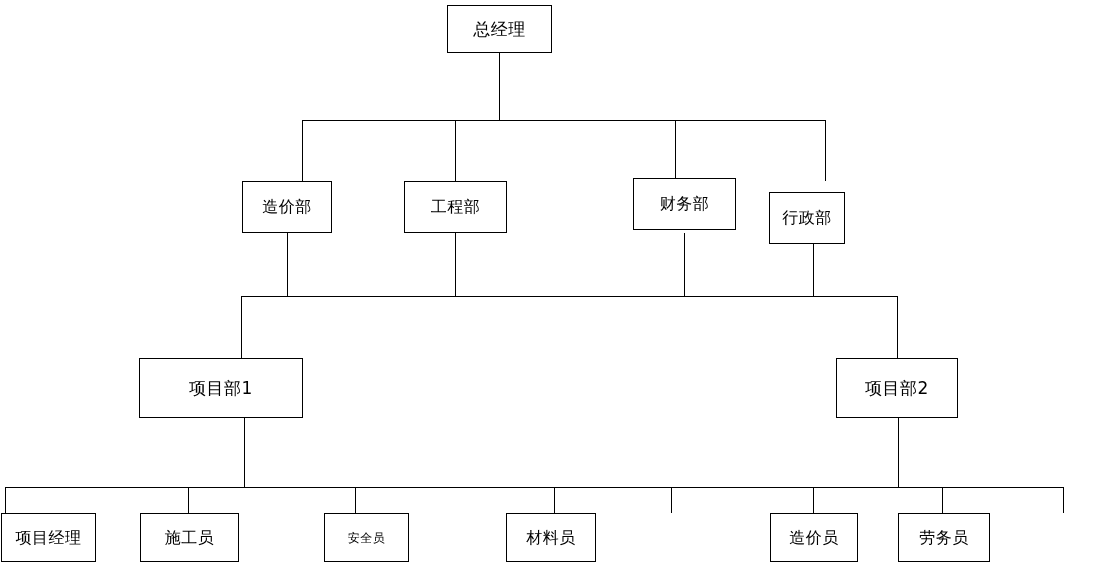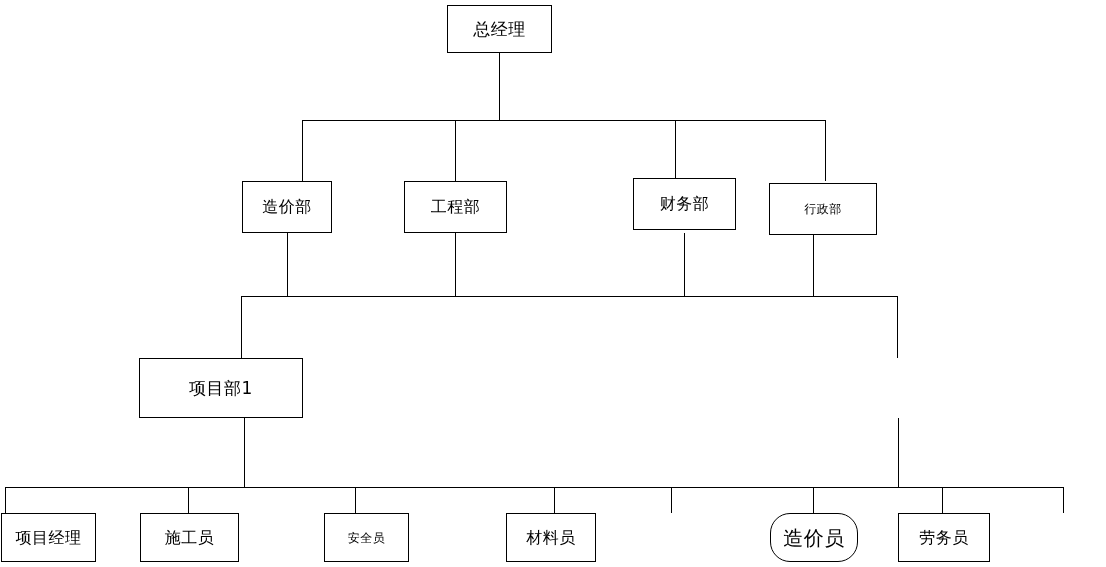--- a/index.html
+++ b/index.html
@@ -68,7 +68,7 @@
   <div class="node" style="left:633px; top:178px; width:103px; height:52px; font-size:16px;">
     <span class="node-label">财务部</span>
   </div>
-  <div class="node" style="left:769px; top:183px; width:108px; height:52px; font-size:12px;">
+  <div class="node" style="left:769px; top:192px; width:76px; height:52px; font-size:16px;">
     <span class="node-label">行政部</span>
   </div>
 

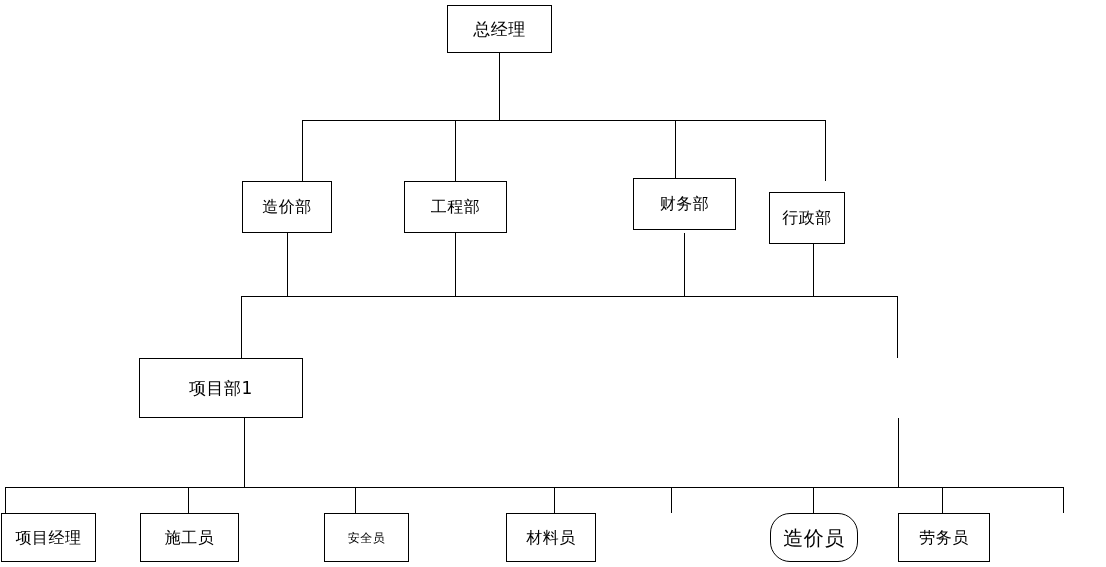--- a/index.html
+++ b/index.html
@@ -85,6 +85,9 @@
   <div class="node" style="left:139px; top:358px; width:164px; height:60px; font-size:17px;">
     <span class="node-label">项目部1</span>
   </div>
+  <div class="node" style="left:836px; top:358px; width:122px; height:60px; font-size:17px;">
+    <span class="node-label">项目部2</span>
+  </div>
 
   <div class="line v" style="left:244px; top:418px; height:69px;"></div>
   <div class="line v" style="left:898px; top:418px; height:69px;"></div>

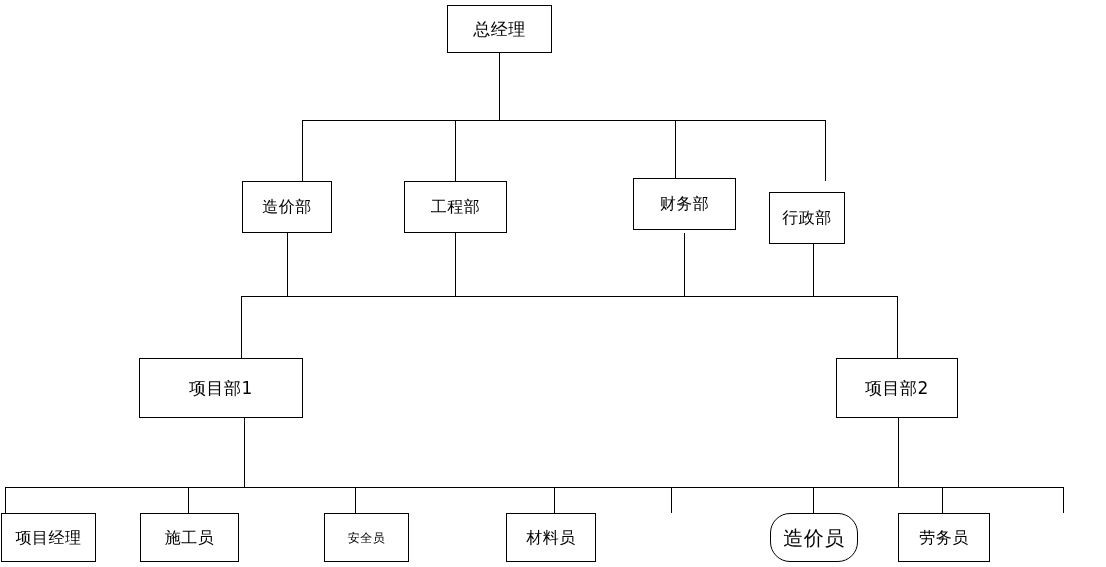--- a/index.html
+++ b/index.html
@@ -115,7 +115,7 @@
   <div class="node" style="left:506px; top:513px; width:90px; height:49px; font-size:16px;">
     <span class="node-label">材料员</span>
   </div>
-  <div class="node" style="left:770px; top:513px; width:88px; height:49px; font-size:20px;border-radius:20px;">
+  <div class="node" style="left:770px; top:513px; width:88px; height:49px; font-size:16px;">
     <span class="node-label">造价员</span>
   </div>
   <div class="node" style="left:898px; top:513px; width:92px; height:49px; font-size:16px;">

